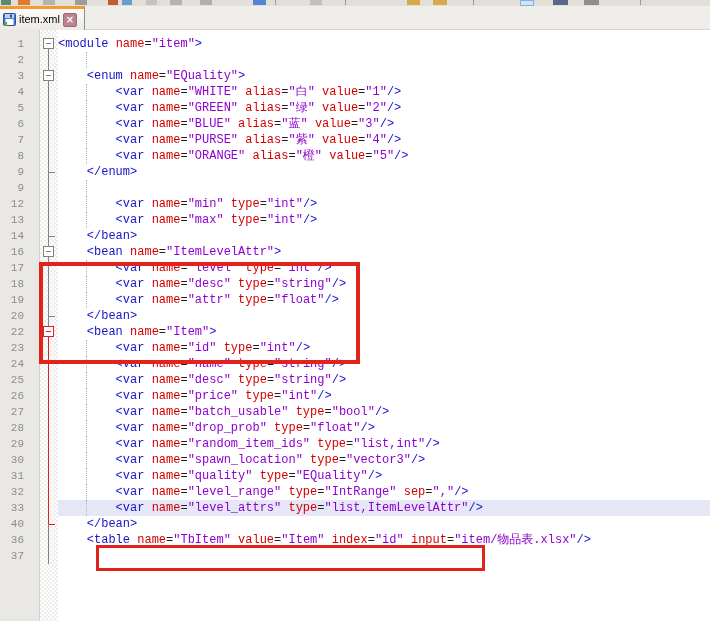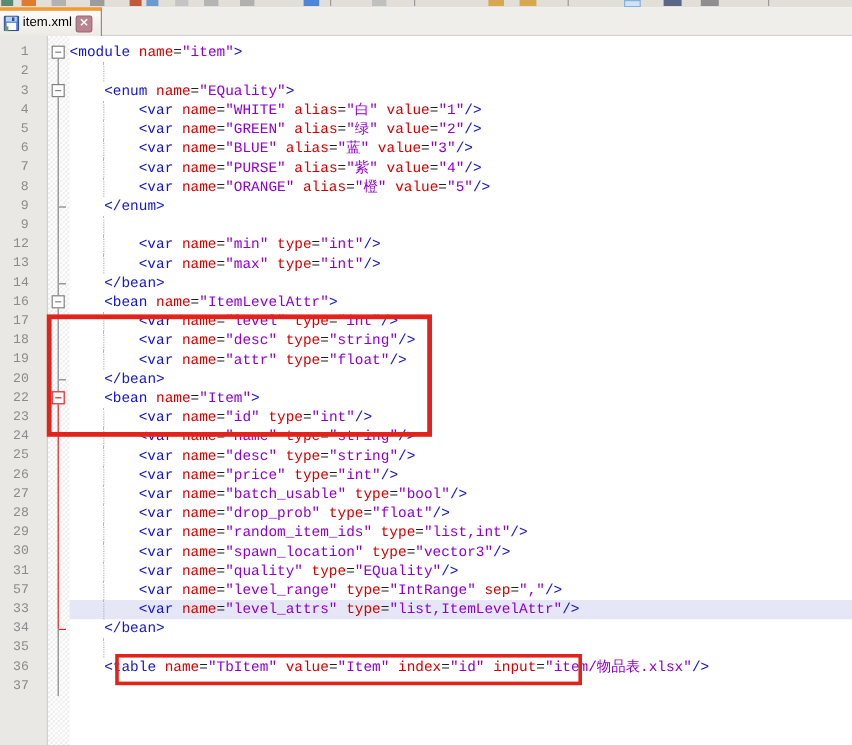--- a/index.html
+++ b/index.html
@@ -369,7 +369,7 @@
           <div class="vl th" style="background: rgb(224, 32, 32);"></div>
           <div class="vl bh" style="background: rgb(224, 32, 32);"></div>
         </div>
-        <div class="num">57</div>
+        <div class="num">32</div>
         <div class="code"><span class="tk-p">        </span><span class="tk-t">&lt;var</span><span class="tk-p"> </span><span class="tk-a">name</span><span class="tk-q">=</span><span class="tk-v">"level_range"</span><span class="tk-p"> </span><span class="tk-a">type</span><span class="tk-q">=</span><span class="tk-v">"IntRange"</span><span class="tk-p"> </span><span class="tk-a">sep</span><span class="tk-q">=</span><span class="tk-v">","</span><span class="tk-t">/&gt;</span></div>
       </div>
       <div class="row">

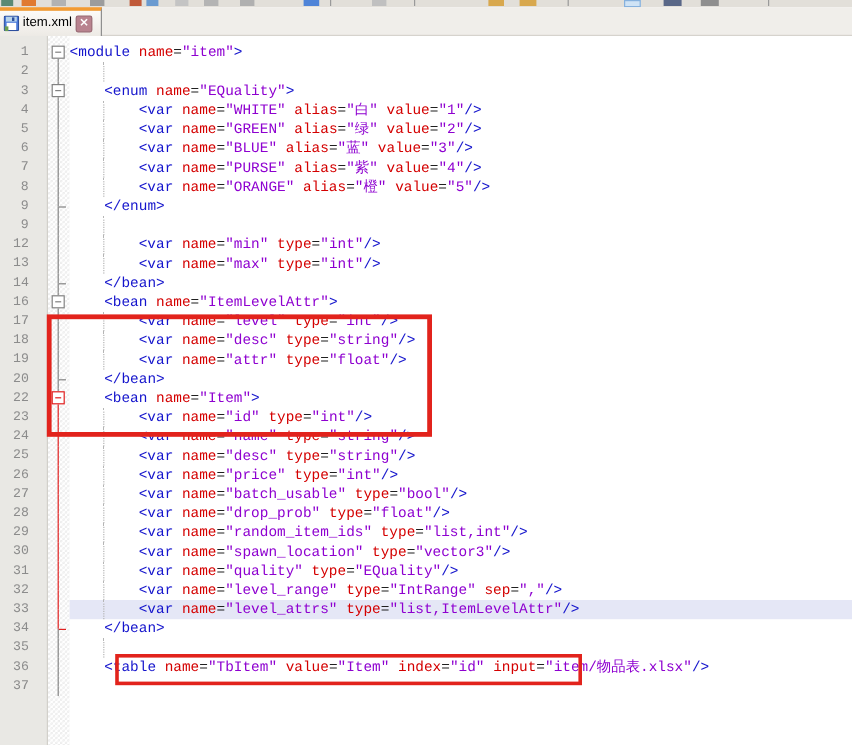--- a/index.html
+++ b/index.html
@@ -388,7 +388,7 @@
           <div class="vl bh" style="background: rgb(132, 132, 132);"></div>
           <div class="tick" style="background: rgb(224, 32, 32);"></div>
         </div>
-        <div class="num">34</div>
+        <div class="num">40</div>
         <div class="code"><span class="tk-p">    </span><span class="tk-t">&lt;/bean&gt;</span></div>
       </div>
       <div class="row">

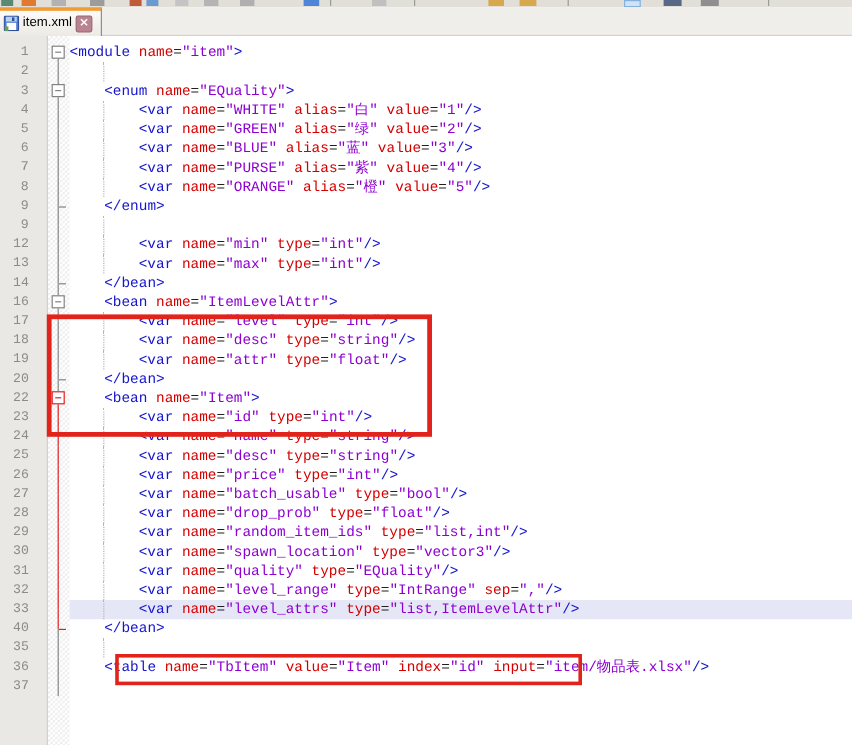--- a/index.html
+++ b/index.html
@@ -392,15 +392,6 @@
         <div class="code"><span class="tk-p">    </span><span class="tk-t">&lt;/bean&gt;</span></div>
       </div>
       <div class="row">
-        <div class="guide"></div>
-        <div class="fold">
-          <div class="vl th" style="background: rgb(132, 132, 132);"></div>
-          <div class="vl bh" style="background: rgb(132, 132, 132);"></div>
-        </div>
-        <div class="num">35</div>
-        <div class="code"></div>
-      </div>
-      <div class="row">
         <div class="fold">
           <div class="vl th" style="background: rgb(132, 132, 132);"></div>
           <div class="vl bh" style="background: rgb(132, 132, 132);"></div>

